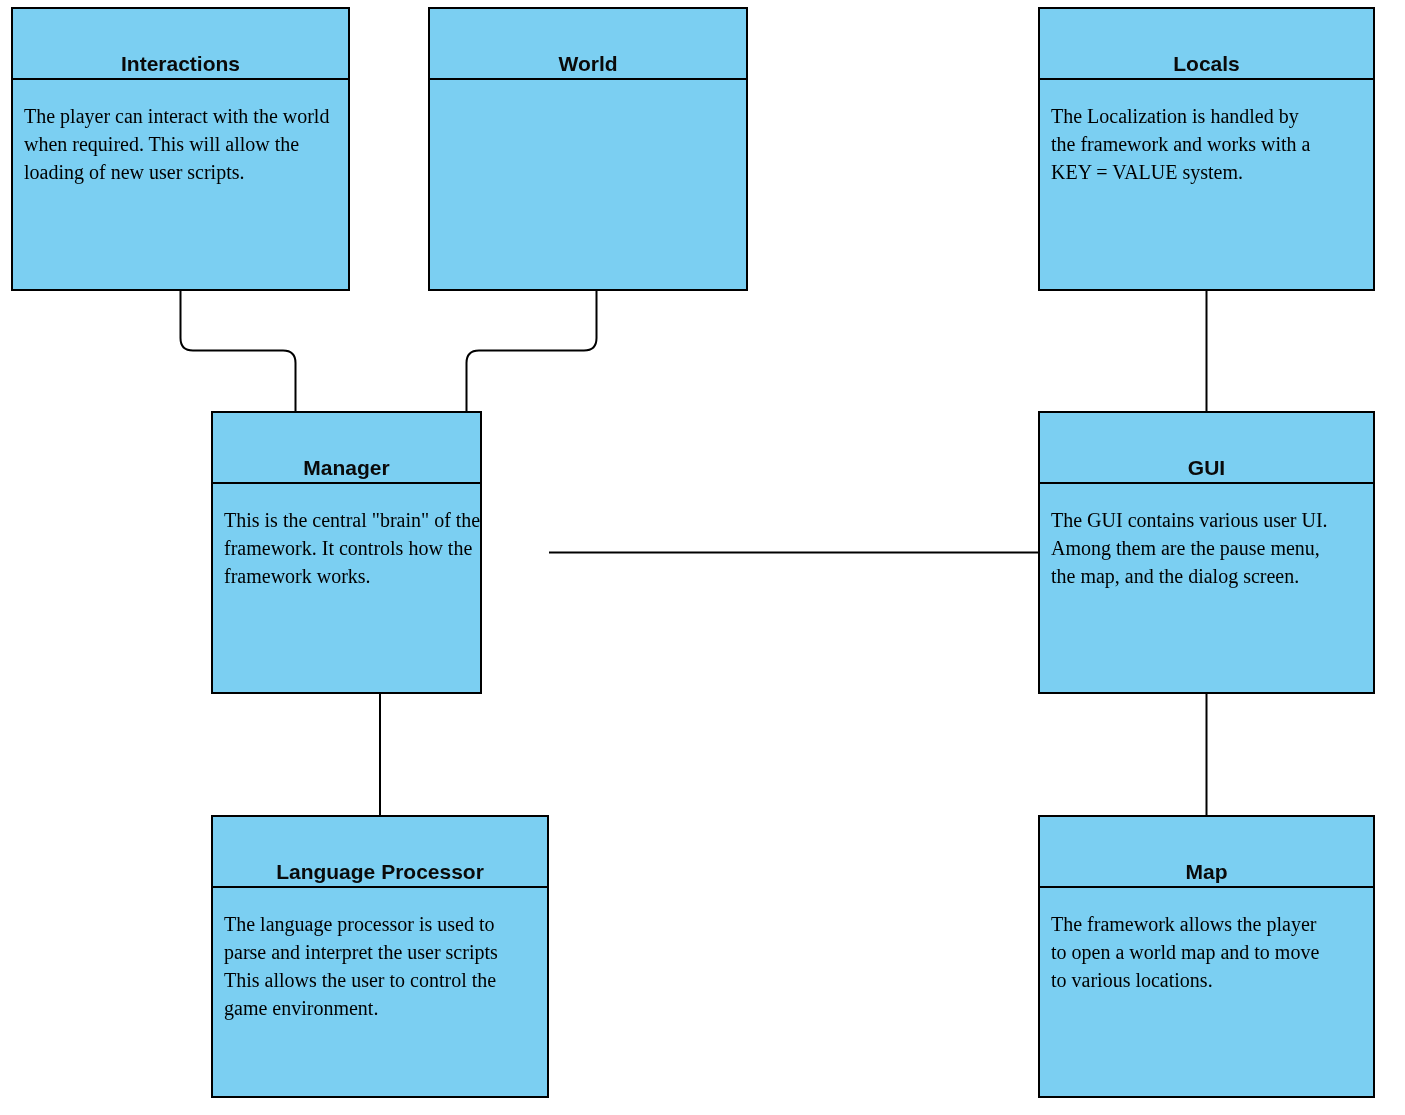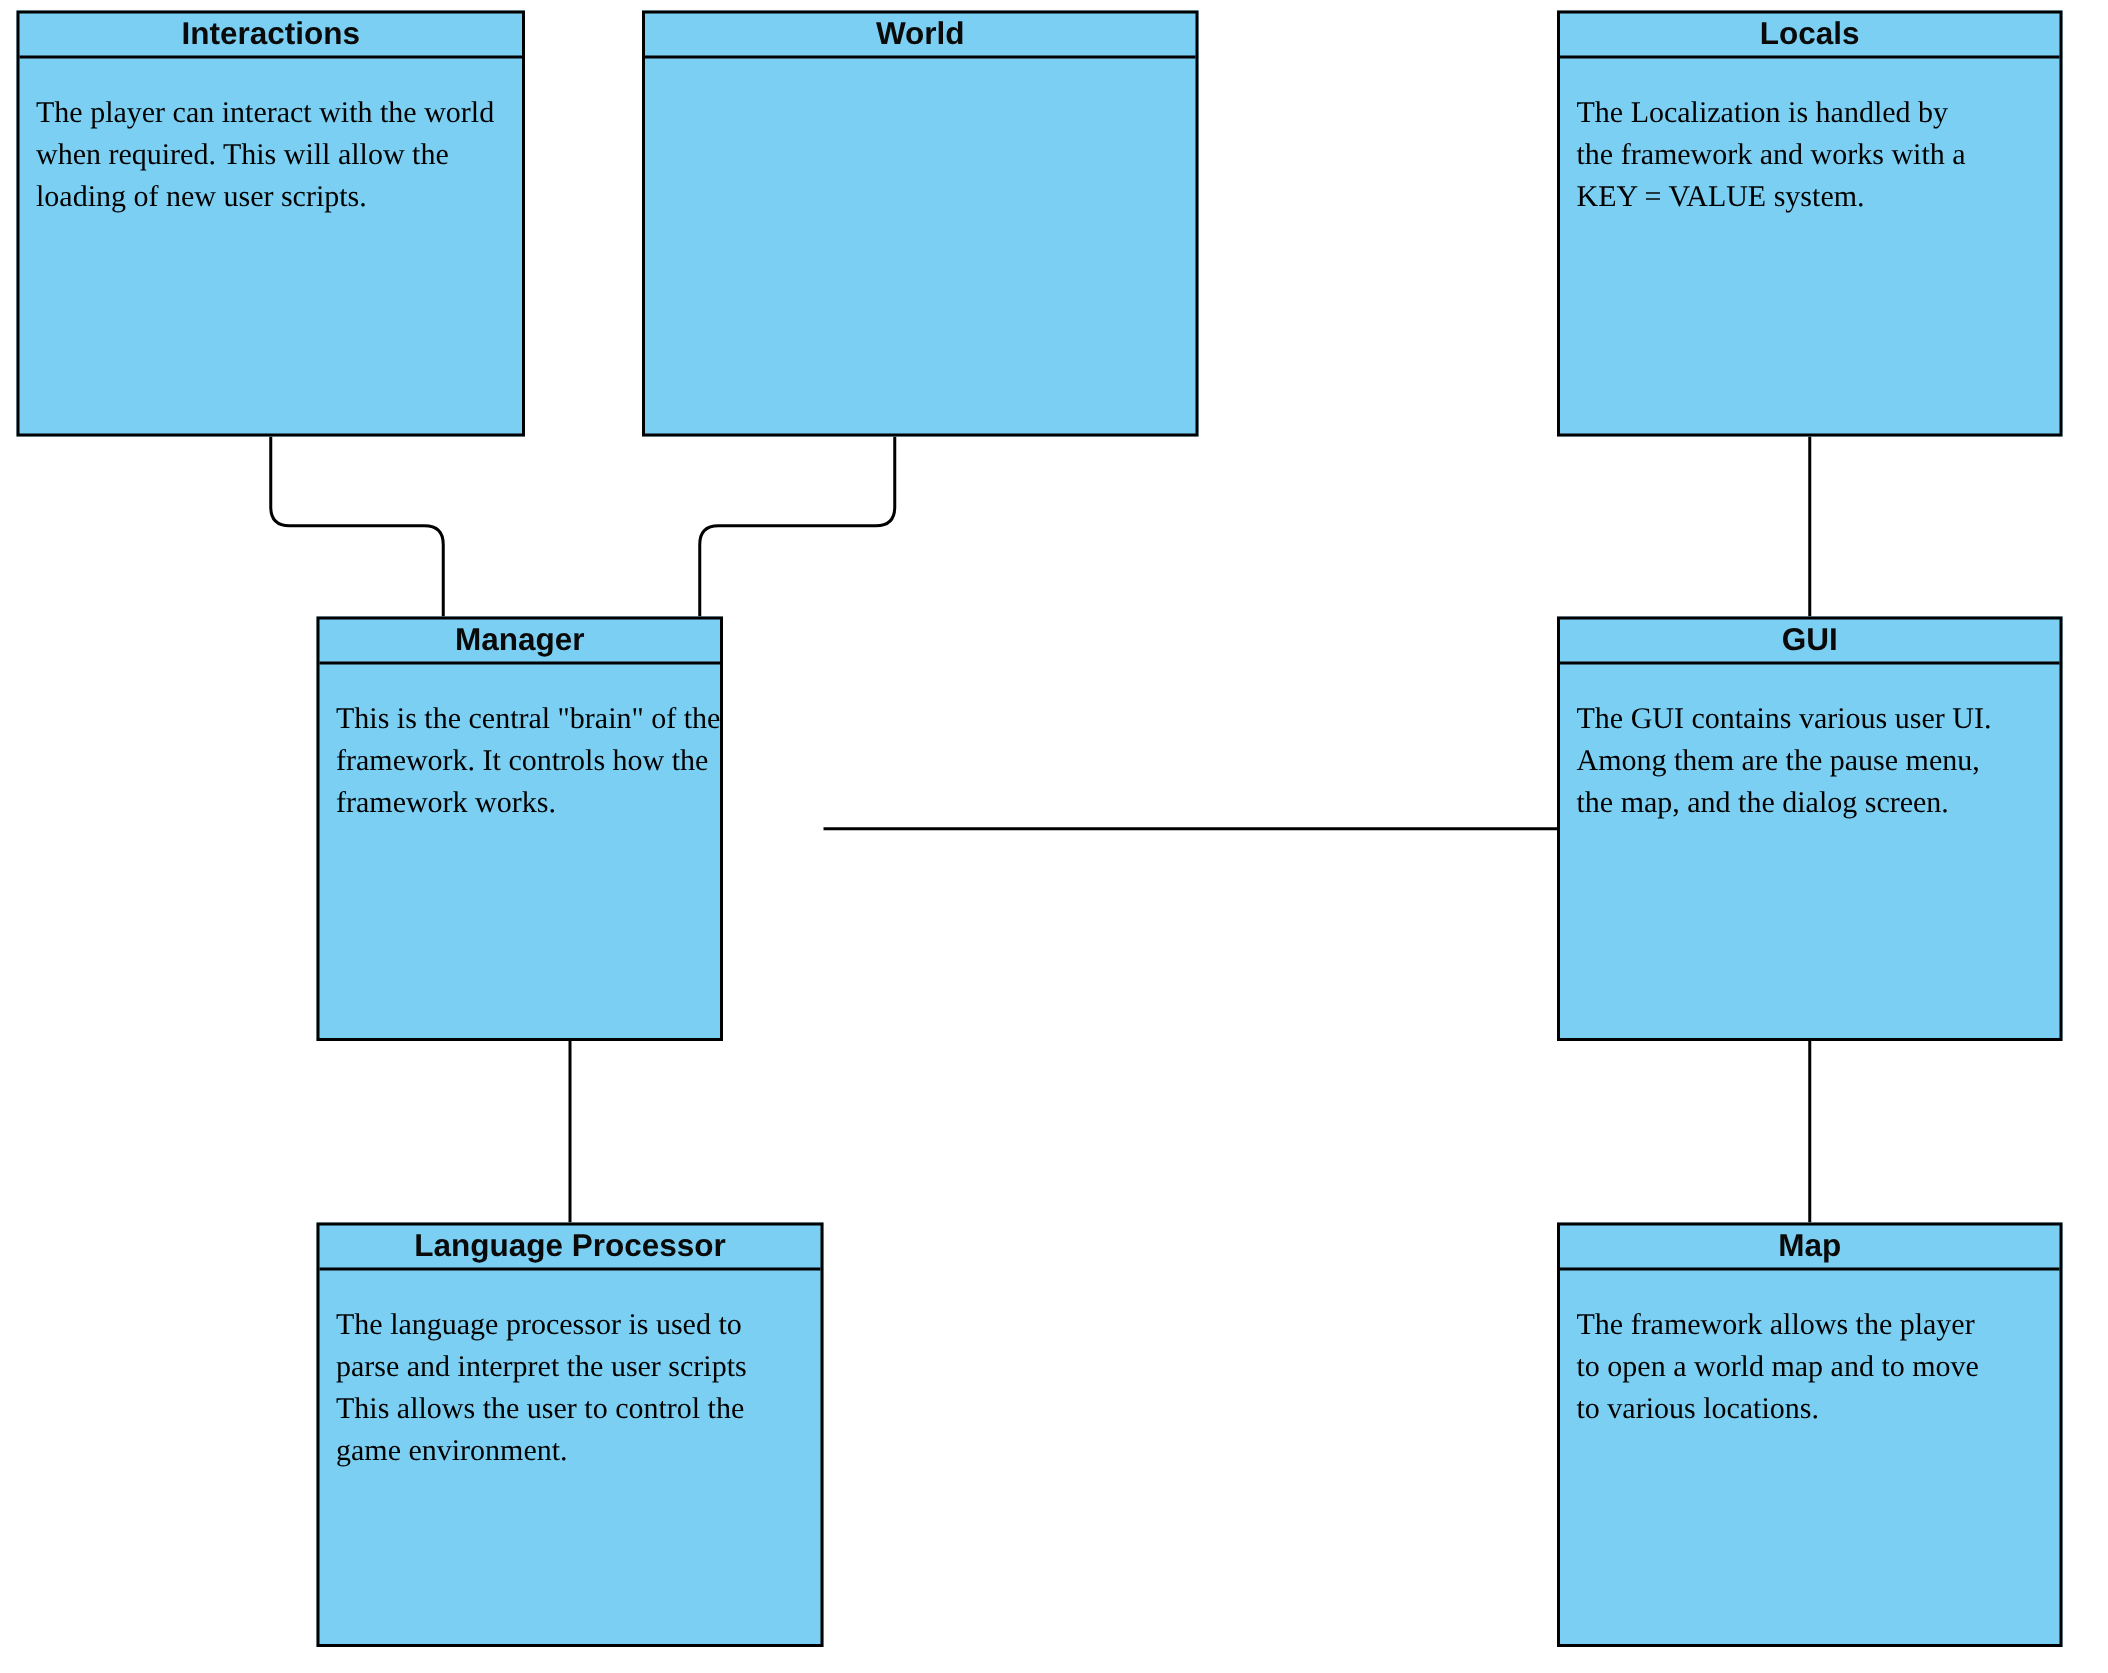--- a/index.html
+++ b/index.html
@@ -42,6 +42,7 @@
     font-weight: bold;
     font-size: 21px;
     color: #0a0a0a;
+    margin-top: 41px;
   }
   .node-body {
     font-family: "Liberation Serif", serif;

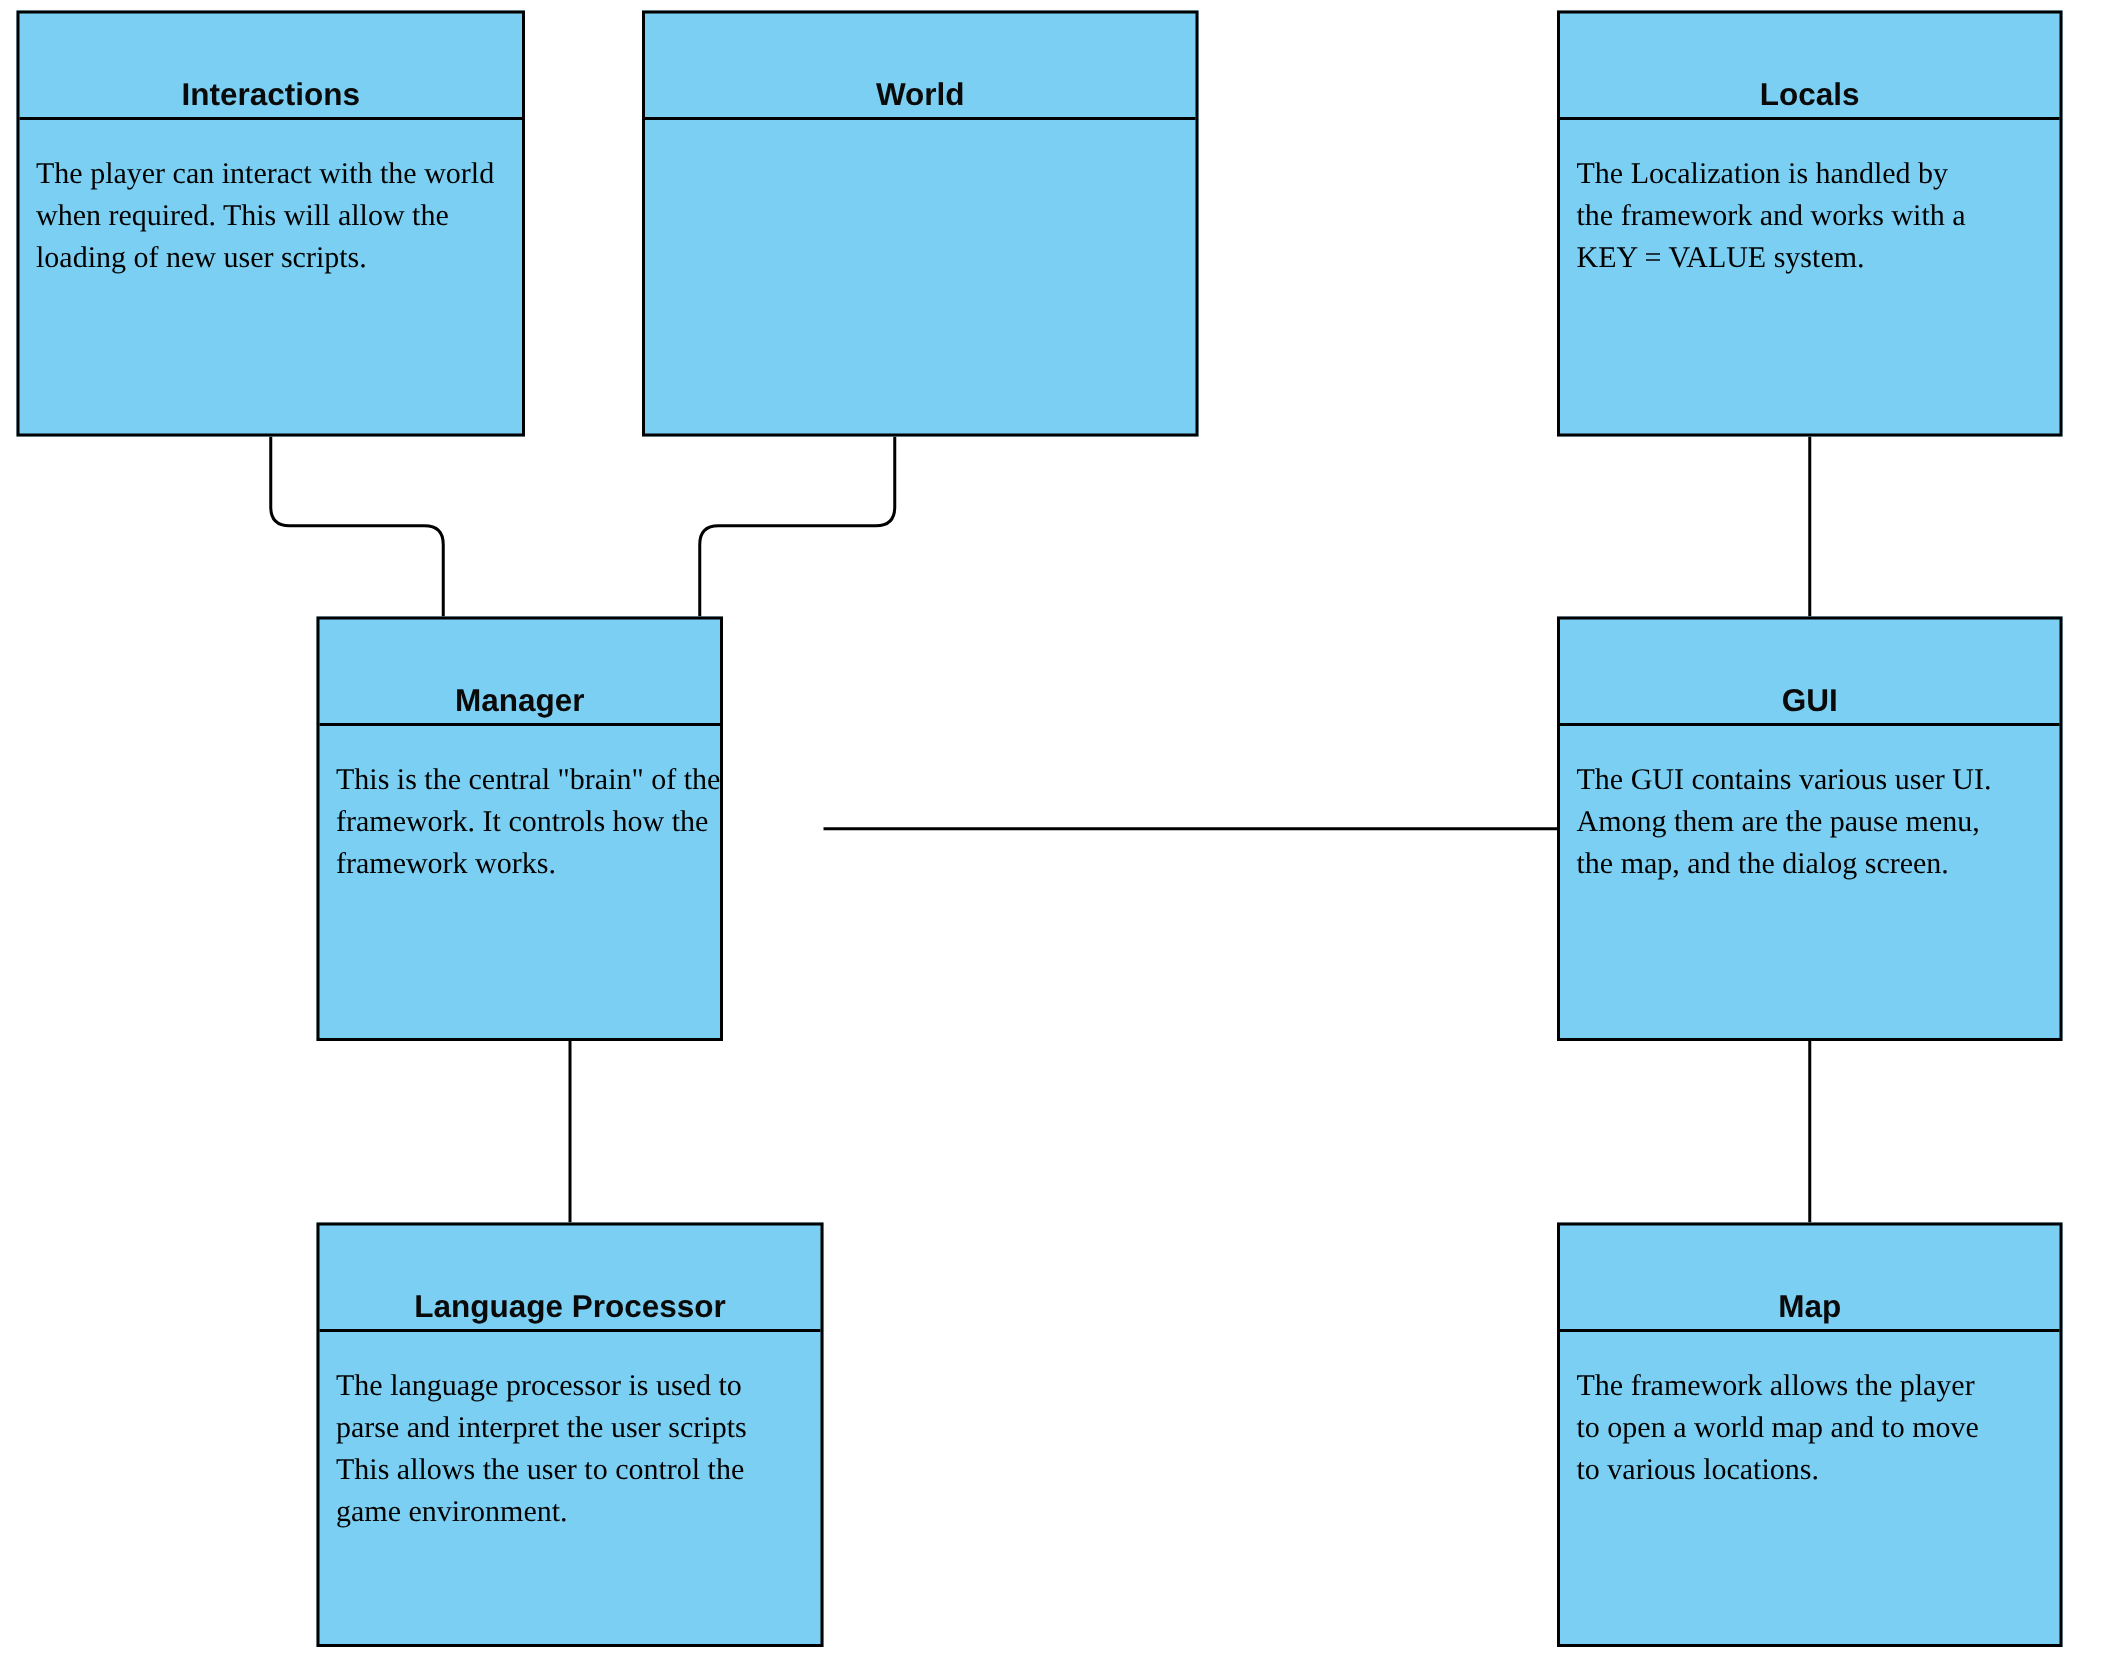--- a/index.html
+++ b/index.html
@@ -54,7 +54,7 @@
     overflow: visible;
   }
   .n-interactions { left: 11px;   top: 7px;   width: 339px; height: 284px; }
-  .n-world        { left: 428px;  top: 7px;   width: 371px; height: 284px; }
+  .n-world        { left: 428px;  top: 7px;   width: 320px; height: 284px; }
   .n-locals       { left: 1038px; top: 7px;   width: 337px; height: 284px; }
   .n-manager      { left: 211px;  top: 411px; width: 271px; height: 283px; }
   .n-gui          { left: 1038px; top: 411px; width: 337px; height: 283px; }

